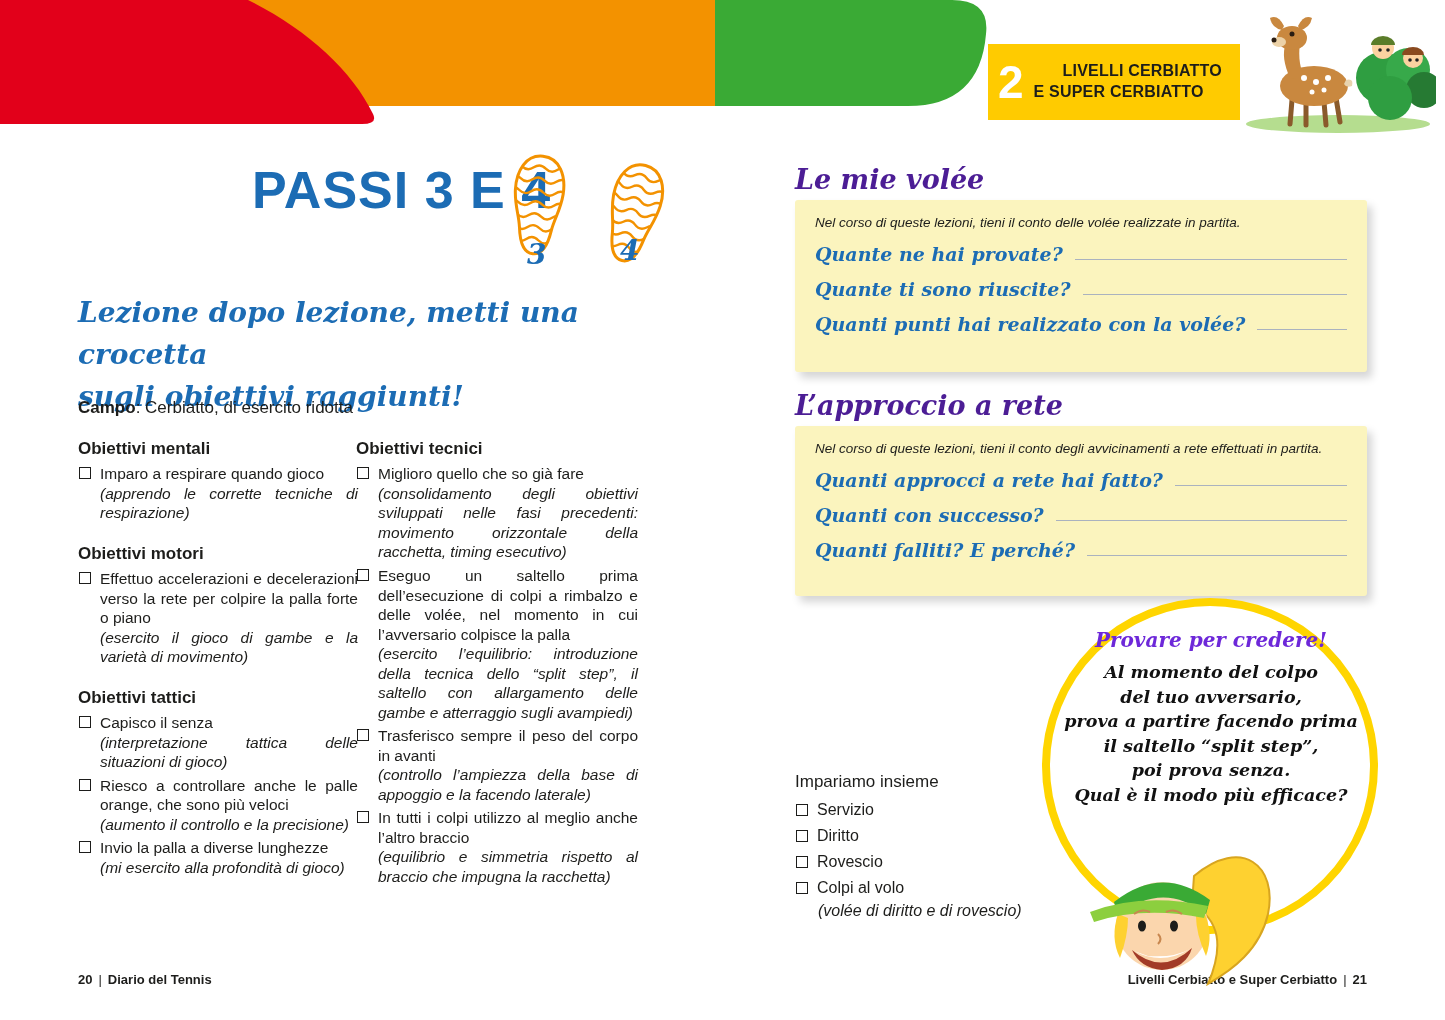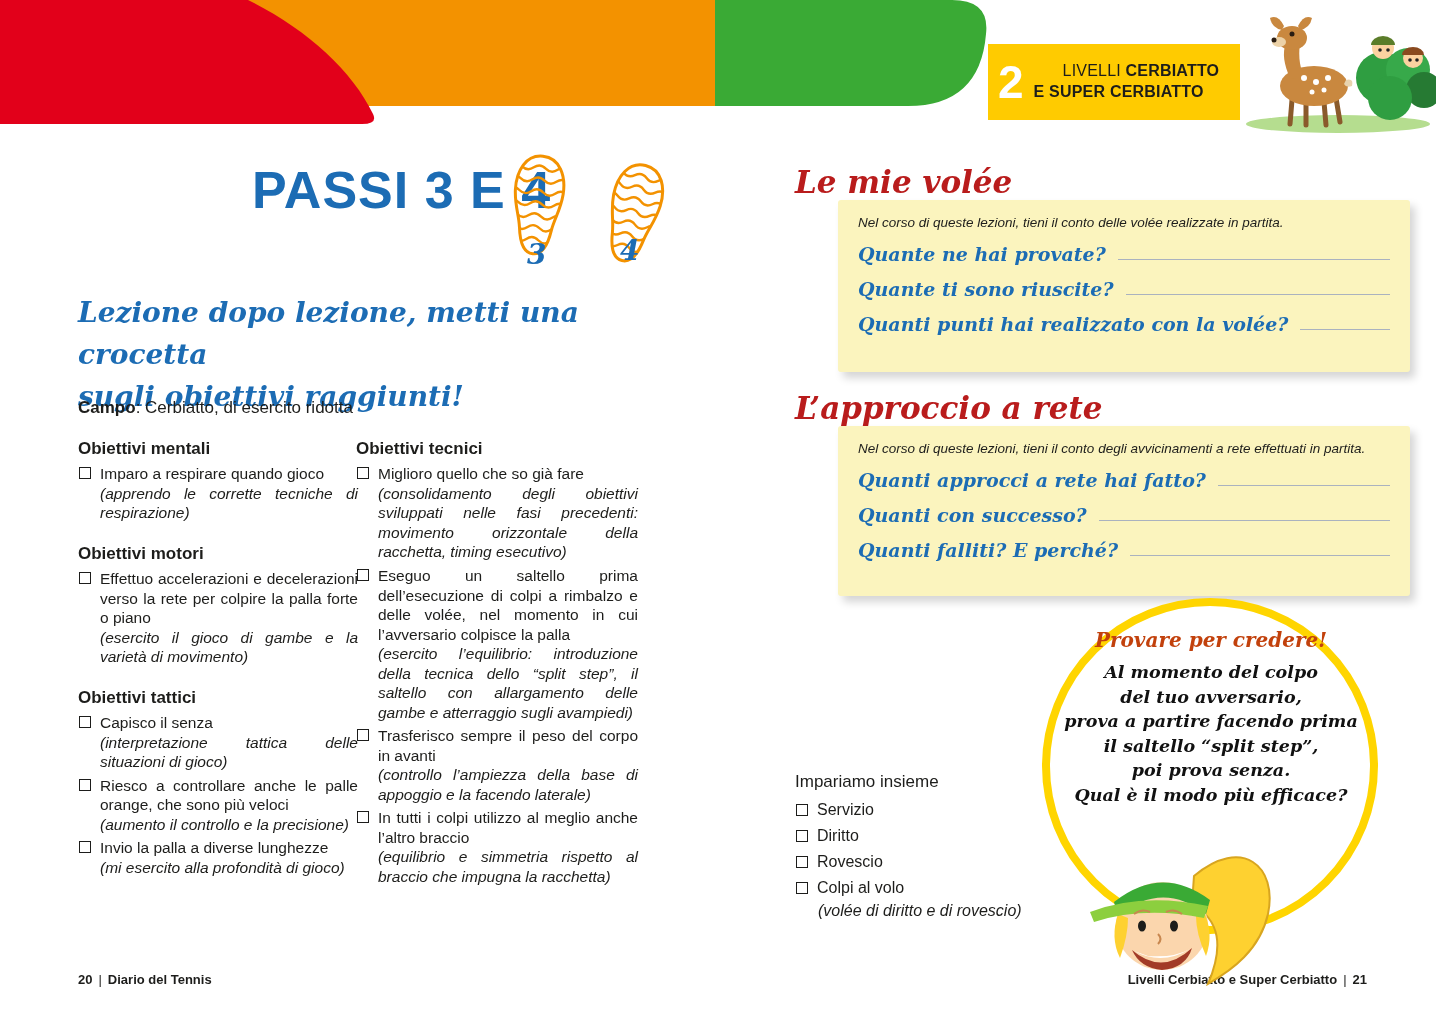--- a/index.html
+++ b/index.html
@@ -12,7 +12,7 @@
     background:#ffcb00; display:flex; align-items:center; padding:0 10px; gap:10px; }
   .chapter-number { font-size:46px; font-weight:700; color:#fff; line-height:1; }
   .chapter-title { font-size:16px; line-height:1.3; font-weight:700; letter-spacing:.2px; }
-  .chapter-title .normal { font-weight:400;padding-left:29px; }
+  .chapter-title .normal { font-weight:700;padding-left:29px; }
 
   .deer { position:absolute; left:1240px; top:12px; }
 

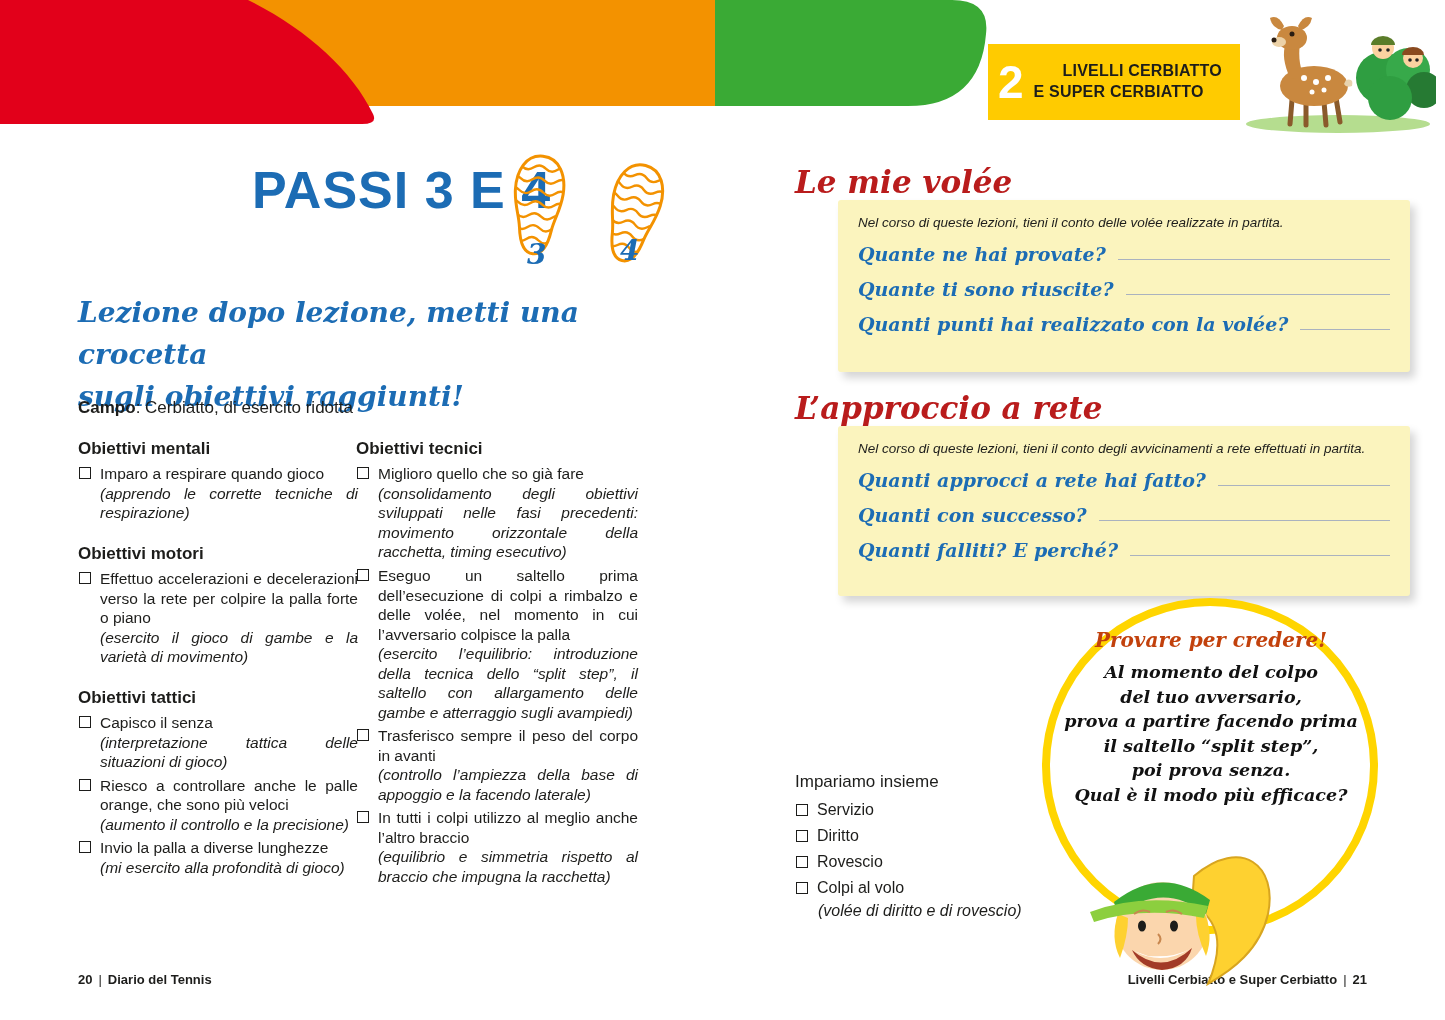--- a/index.html
+++ b/index.html
@@ -43,7 +43,7 @@
   .item-note { font-style:italic; text-align:justify; }
 
   .script-heading { position:absolute; left:795px; font-family:"DejaVu Serif", serif;
-    font-style:italic; font-weight:700; font-size:31px; color:#b91c1c; }
+    font-style:italic; font-weight:700; font-size:27px; color:#4c1d95; }
   #h-volee { top:164px; }
   #h-rete  { top:390px; }
 

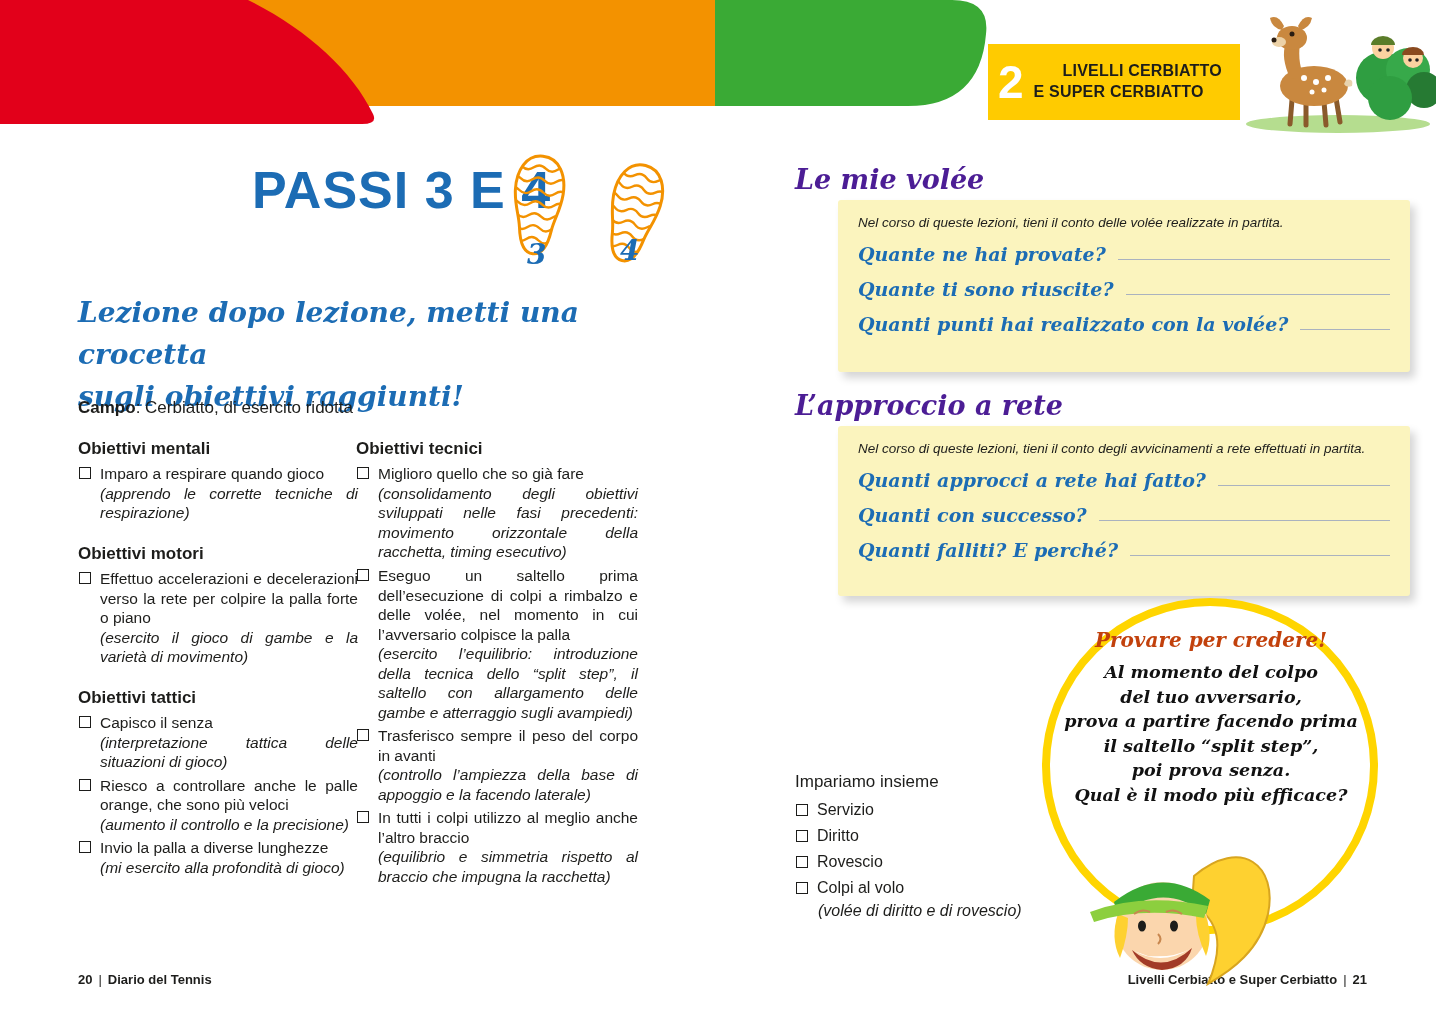--- a/index.html
+++ b/index.html
@@ -47,7 +47,7 @@
   #h-volee { top:164px; }
   #h-rete  { top:390px; }
 
-  .panel { position:absolute; left:838px; width:572px; background:#fbf4be; border-radius:3px;
+  .panel { position:absolute; left:795px; width:572px; background:#fbf4be; border-radius:3px;
     box-shadow:5px 6px 8px rgba(0,0,0,.17); padding:15px 20px 10px; }
   #panel-volee { top:200px; height:172px; }
   #panel-rete  { top:426px; height:170px; }

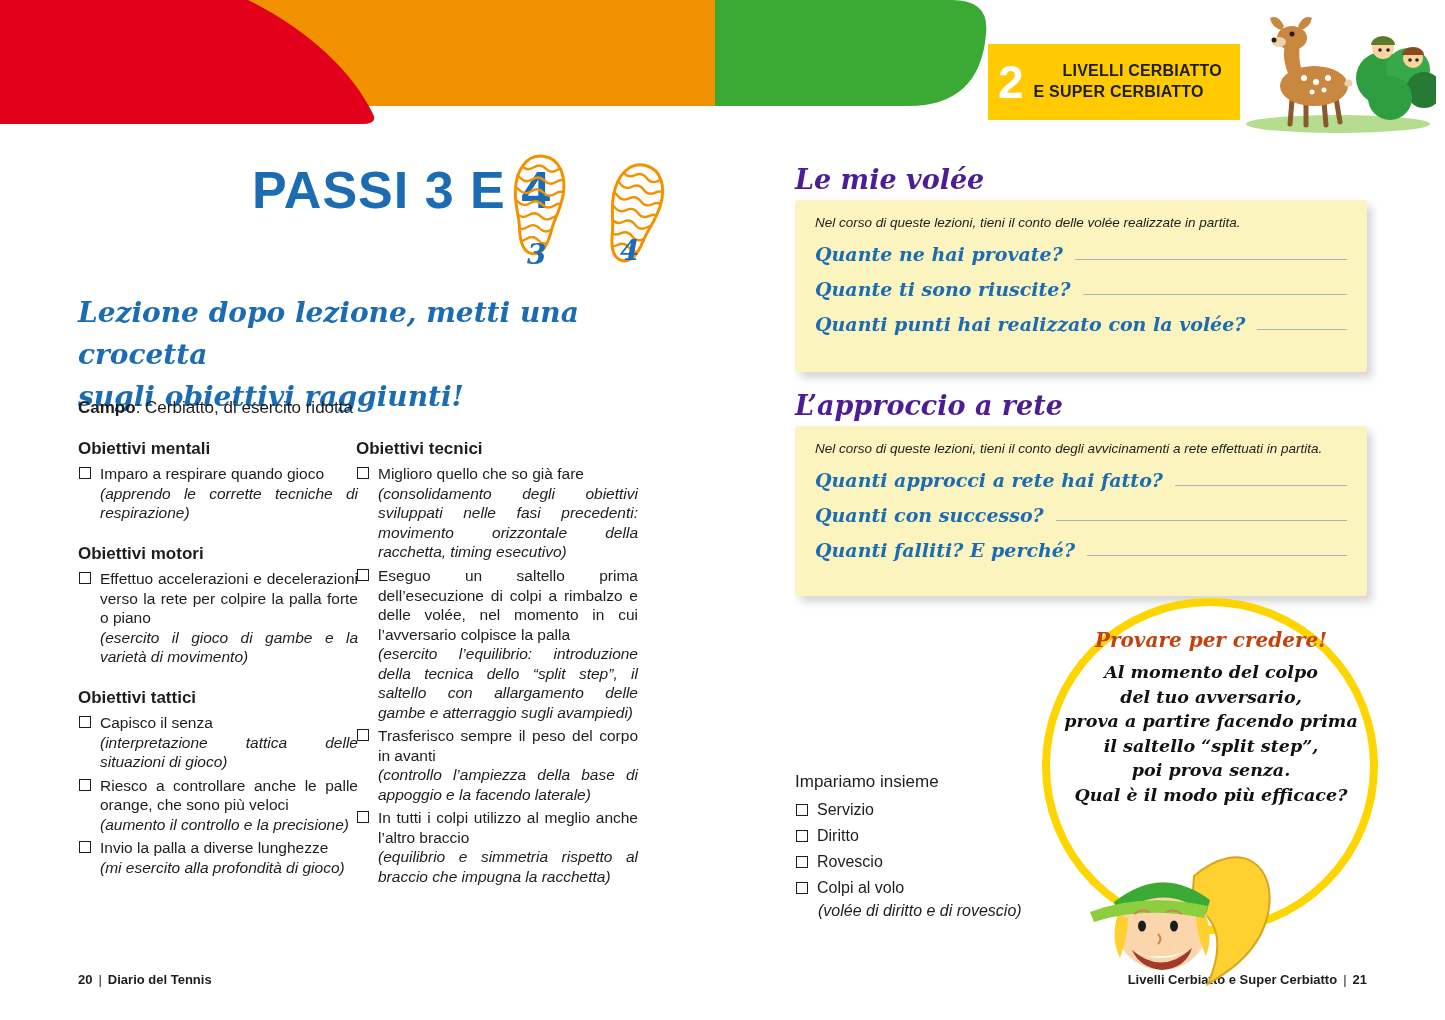--- a/index.html
+++ b/index.html
@@ -61,7 +61,7 @@
     border:8px solid #ffd500; border-radius:50%; background:#fff; }
   .bubble { position:absolute; left:1056px; top:628px; width:310px; text-align:center;
     font-family:"DejaVu Serif", serif; font-style:italic; }
-  .bubble-title { color:#c2410c; font-weight:700; font-size:20px; margin-bottom:8px; }
+  .bubble-title { color:#6d28d9; font-weight:700; font-size:20px; margin-bottom:8px; }
   .bubble-line { font-size:17.5px; font-weight:700; line-height:1.4; color:#111; }
 
   .together { position:absolute; left:795px; top:772px; width:260px; font-size:16px; }

